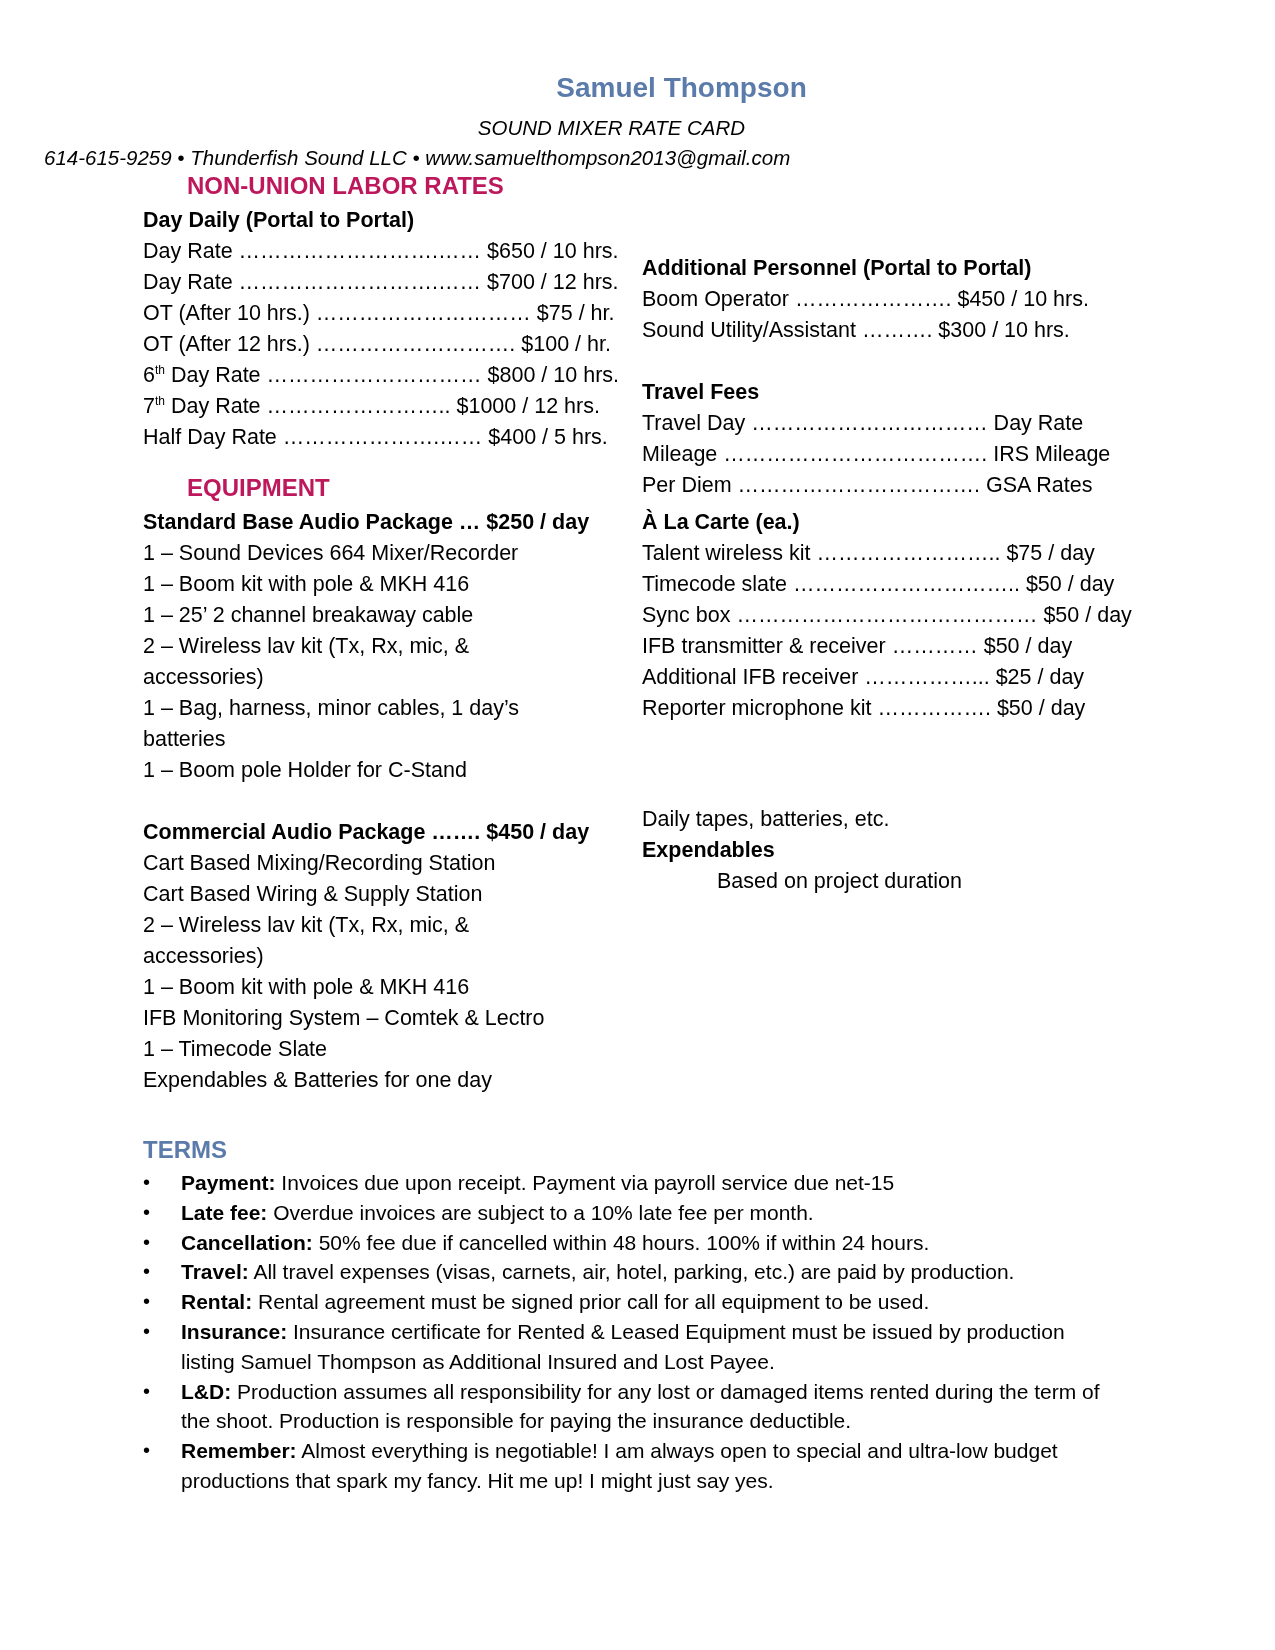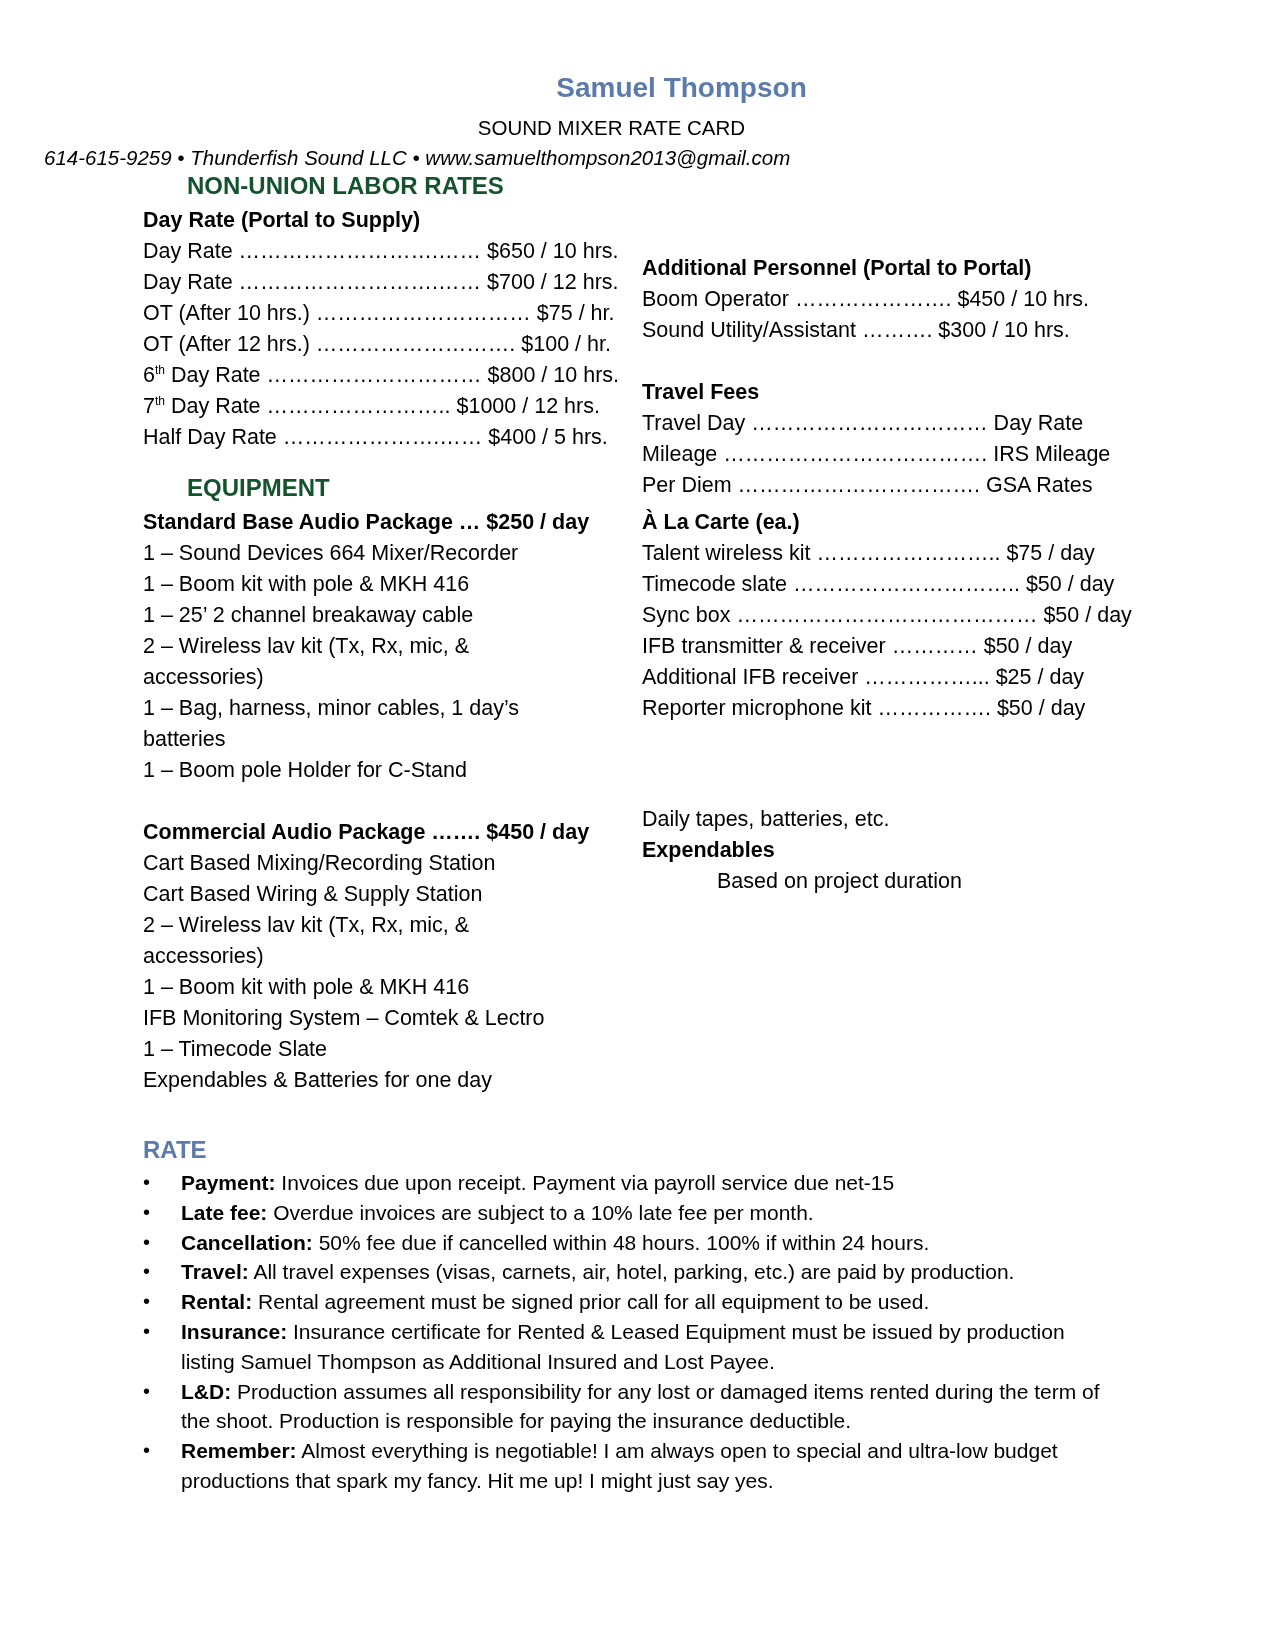--- a/index.html
+++ b/index.html
@@ -14,7 +14,7 @@
       left: 0; width: 1275px; text-align: center; top: 72px;
       font-size: 28px; font-weight: bold; color: #5b7bab; letter-spacing: 0px;
     }
-    .subtitle { left: 0; width: 1135px; text-align: center; top: 116px; font-size: 20.5px; }
+    .subtitle { left: 0; width: 1135px; text-align: center; top: 116px; font-size: 20.5px; font-style: italic; }
     .contact { left: 0; width: 1275px; text-align: left; top: 146px; font-size: 20.5px; font-style: italic; }
     .section-h { font-size: 24px; font-weight: bold; color: #14532d; }
     .col { position: absolute; }

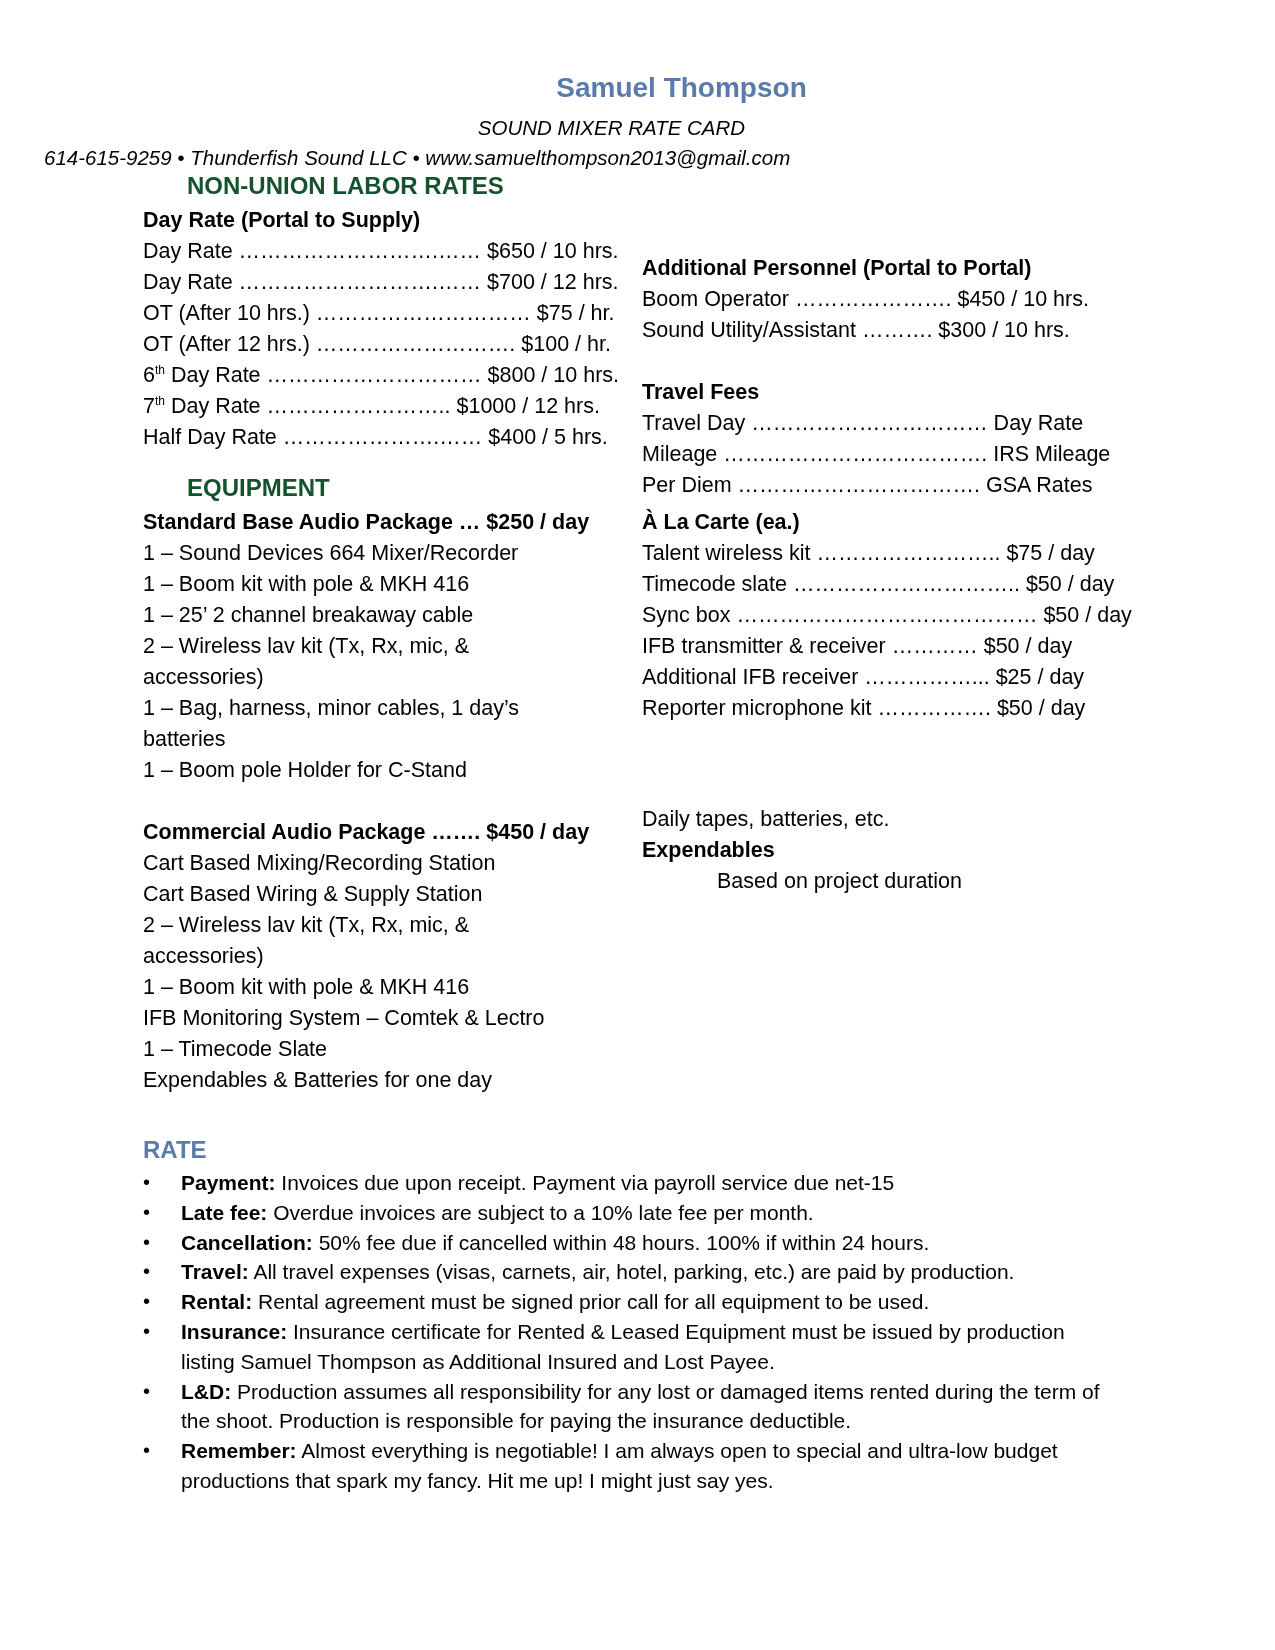--- a/index.html
+++ b/index.html
@@ -16,7 +16,7 @@
     }
     .subtitle { left: 0; width: 1135px; text-align: center; top: 116px; font-size: 20.5px; font-style: italic; }
     .contact { left: 0; width: 1275px; text-align: left; top: 146px; font-size: 20.5px; font-style: italic; }
-    .section-h { font-size: 24px; font-weight: bold; color: #14532d; }
+    .section-h { font-size: 24px; font-weight: bold; color: #be185d; }
     .col { position: absolute; }
     .col .row { height: 31px; line-height: 31px; font-size: 21.5px; white-space: nowrap; }
     .col .row.bold { font-weight: bold; }

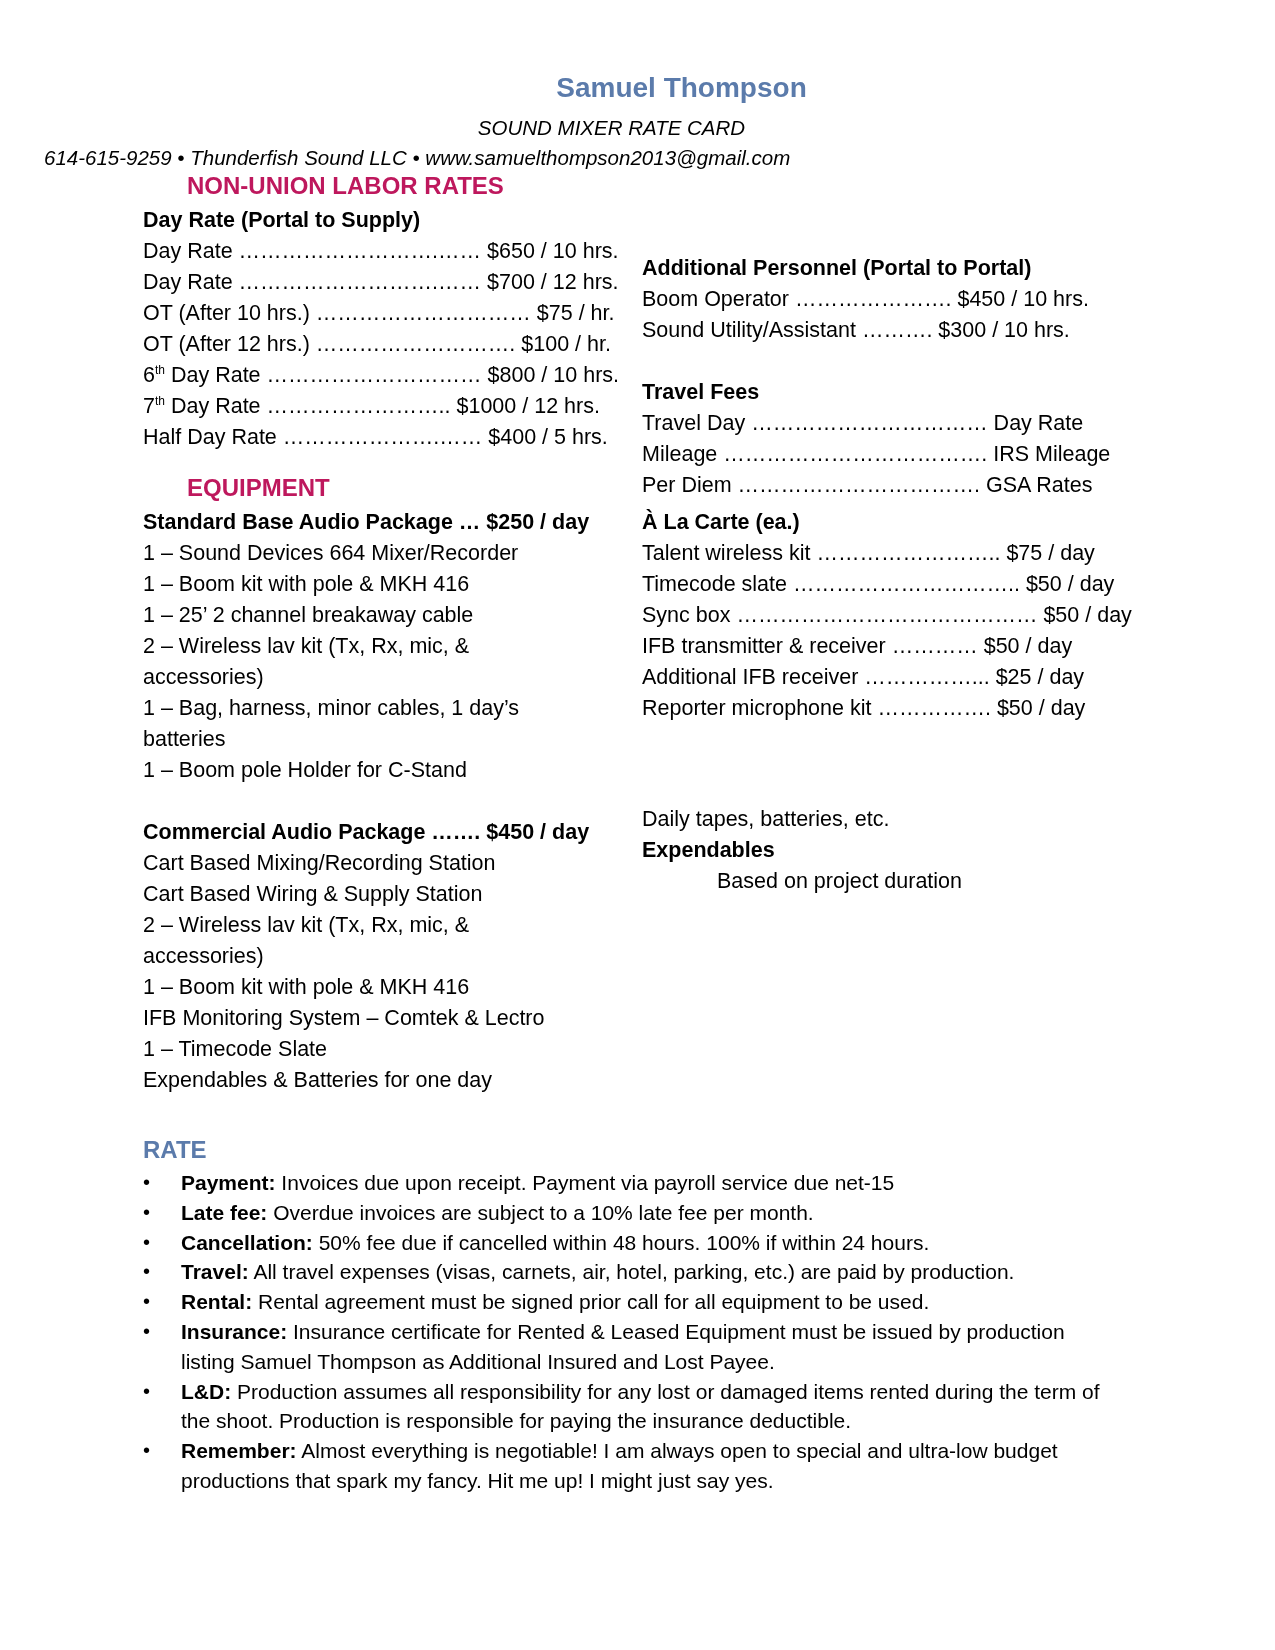--- a/index.html
+++ b/index.html
@@ -41,7 +41,7 @@
   <div class="abs section-h" style="left:143px; top:172px;">NON-UNION LABOR RATES</div>
 
   <div class="col" style="left:143px; top:205px;">
-    <div class="row bold">Day Rate (Portal to Supply)</div>
+    <div class="row bold">Day Daily (Portal to Portal)</div>
     <div id="day-rate-rows">
         <div class="row"><span>Day Rate </span><span>……………………….……</span><span> $650 / 10 hrs.</span></div>
         <div class="row"><span>Day Rate </span><span>……………………….……</span><span> $700 / 12 hrs.</span></div>

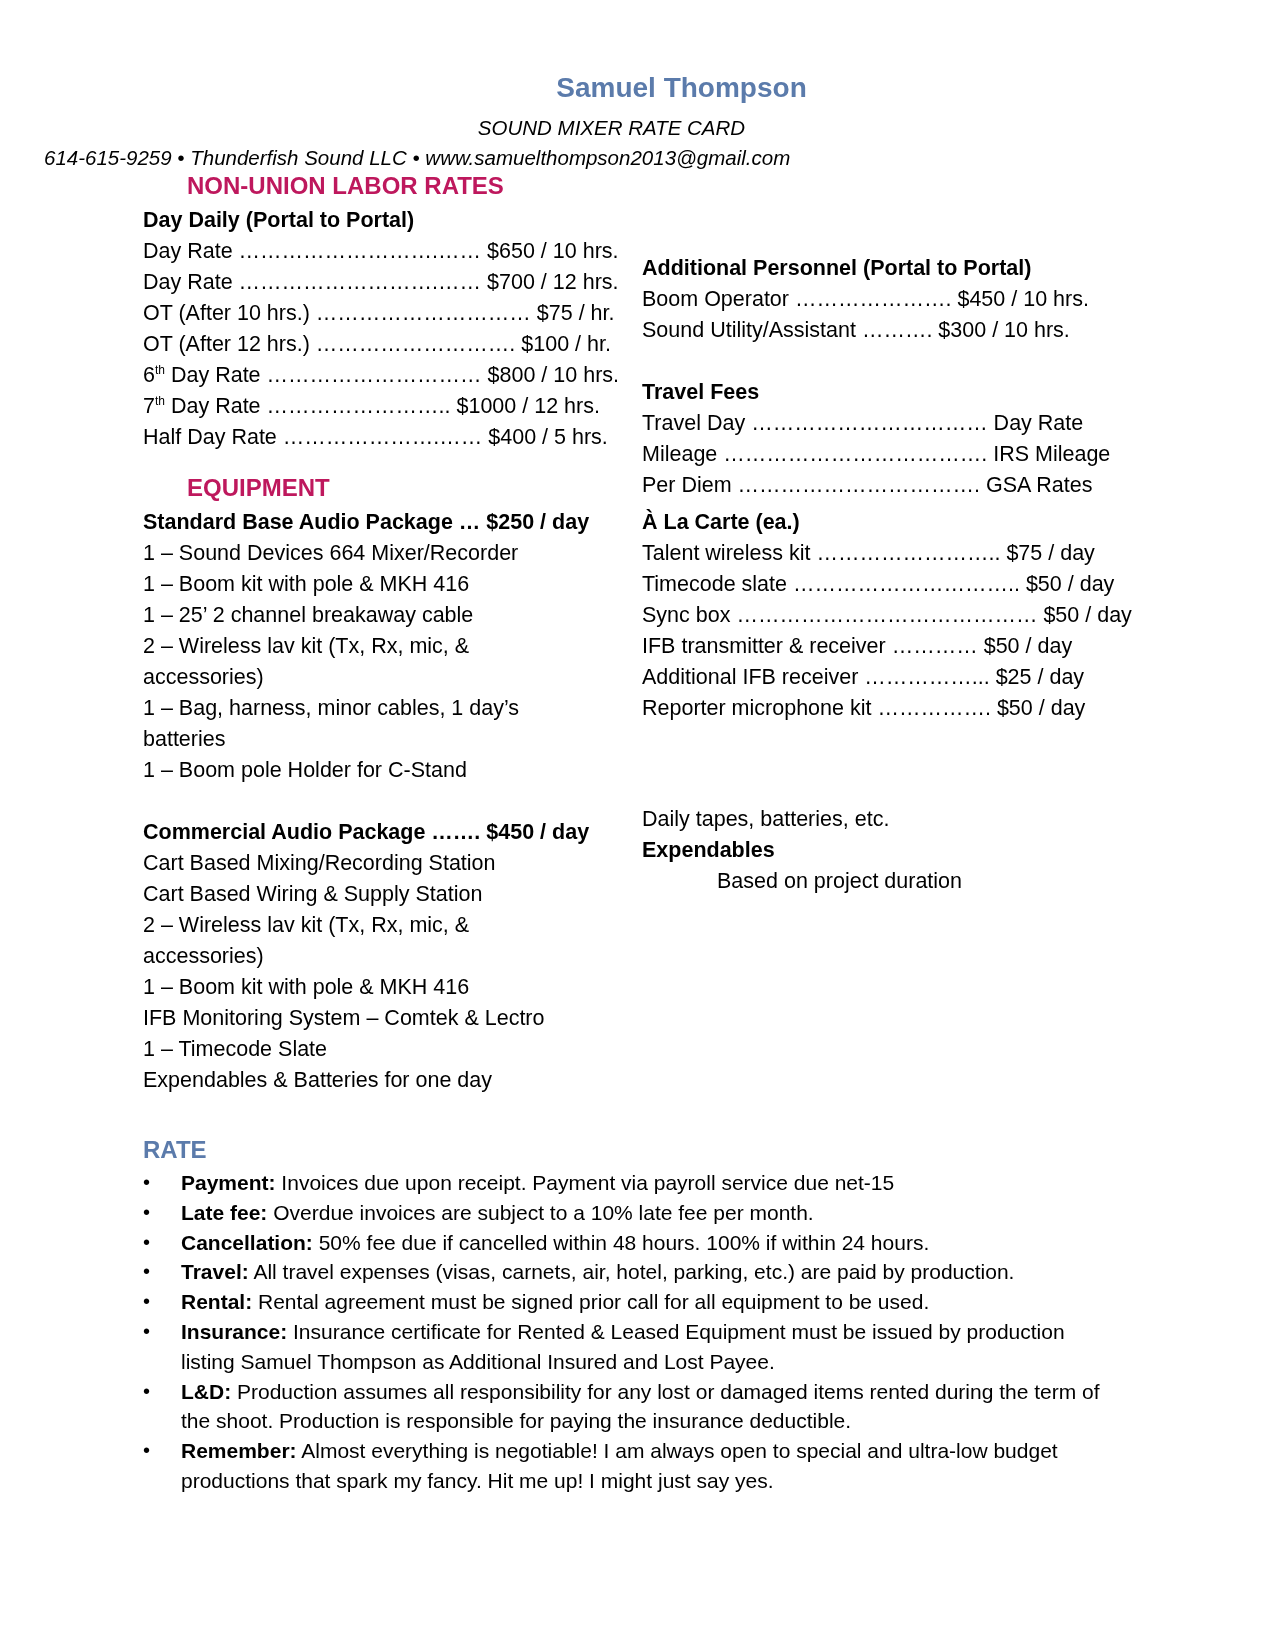--- a/index.html
+++ b/index.html
@@ -115,7 +115,7 @@
   </div>
 
   <div class="terms">
-    <div class="th">RATE</div>
+    <div class="th">TERMS</div>
     <div id="terms-list">
         <div class="term"><span class="bullet">•</span><span class="lbl">Payment:</span><span> Invoices due upon receipt. Payment via payroll service due net-15</span></div>
         <div class="term"><span class="bullet">•</span><span class="lbl">Late fee:</span><span> Overdue invoices are subject to a 10% late fee per month.</span></div>

